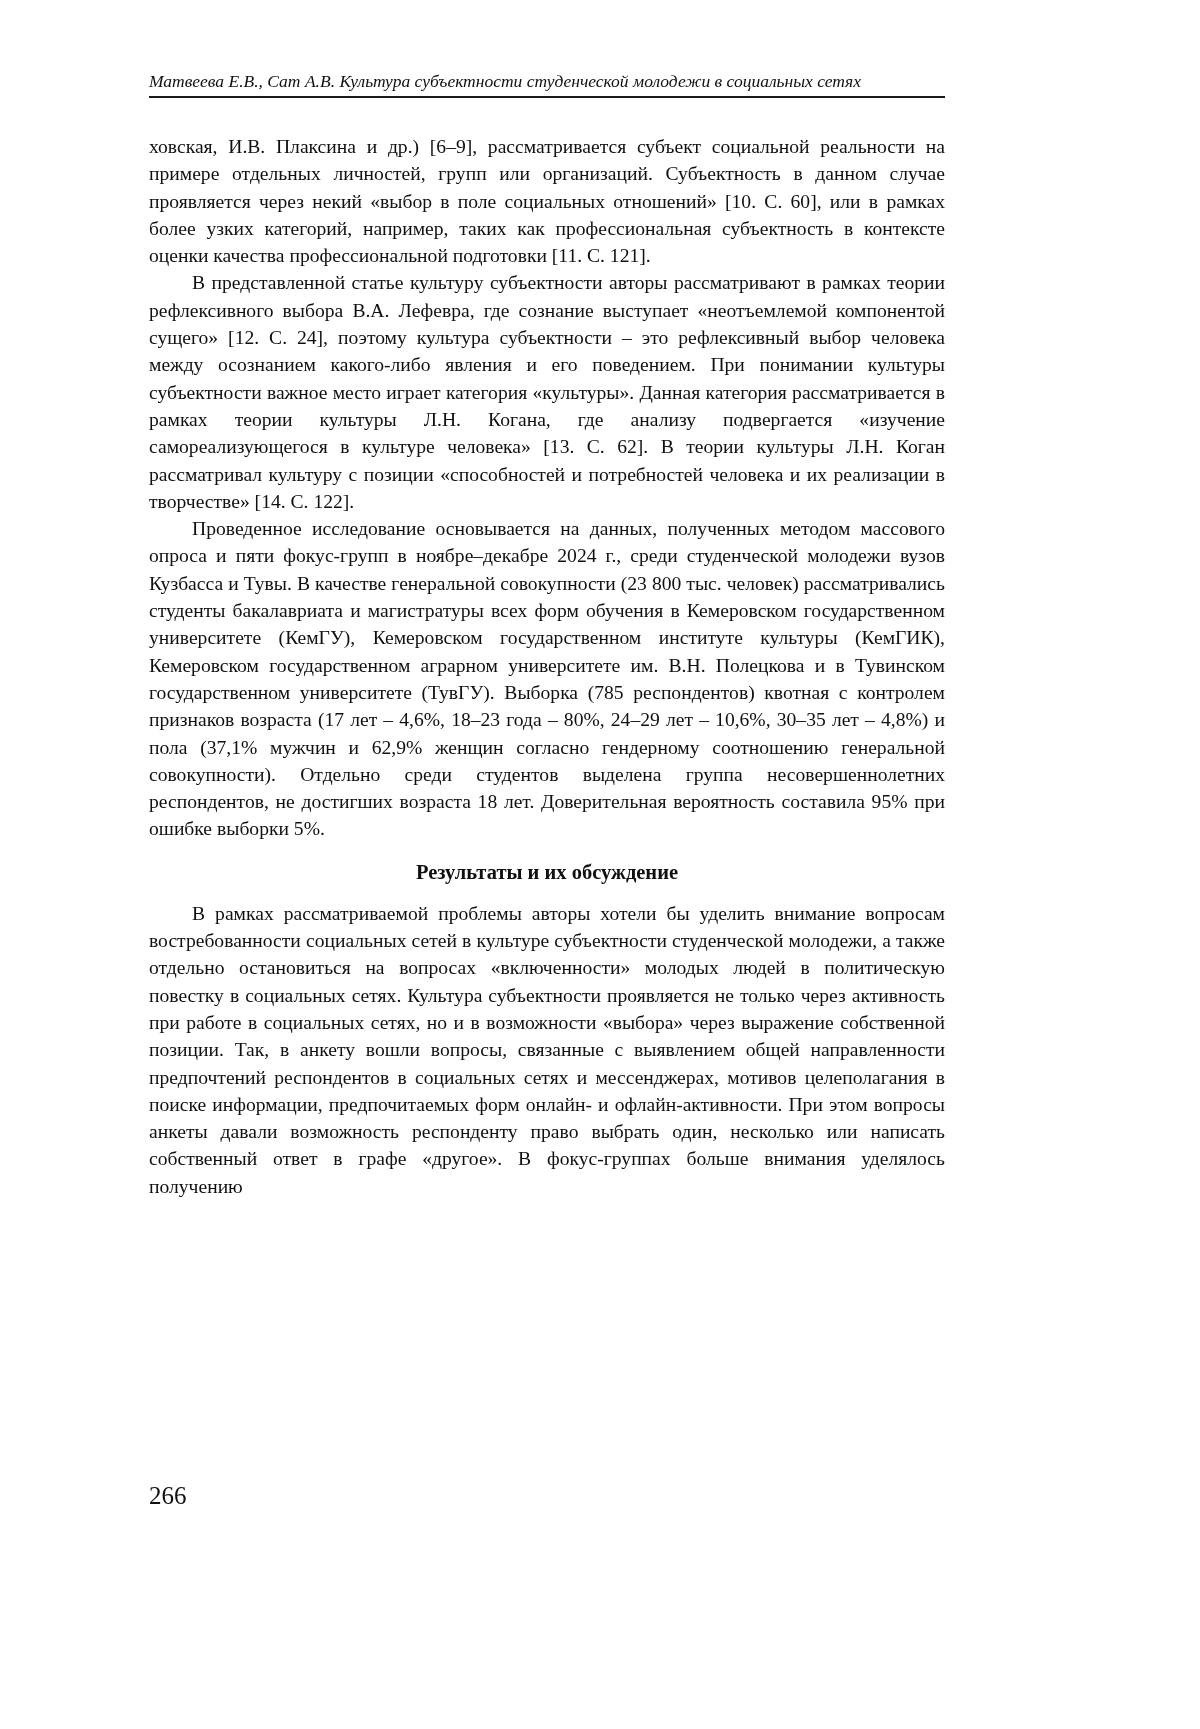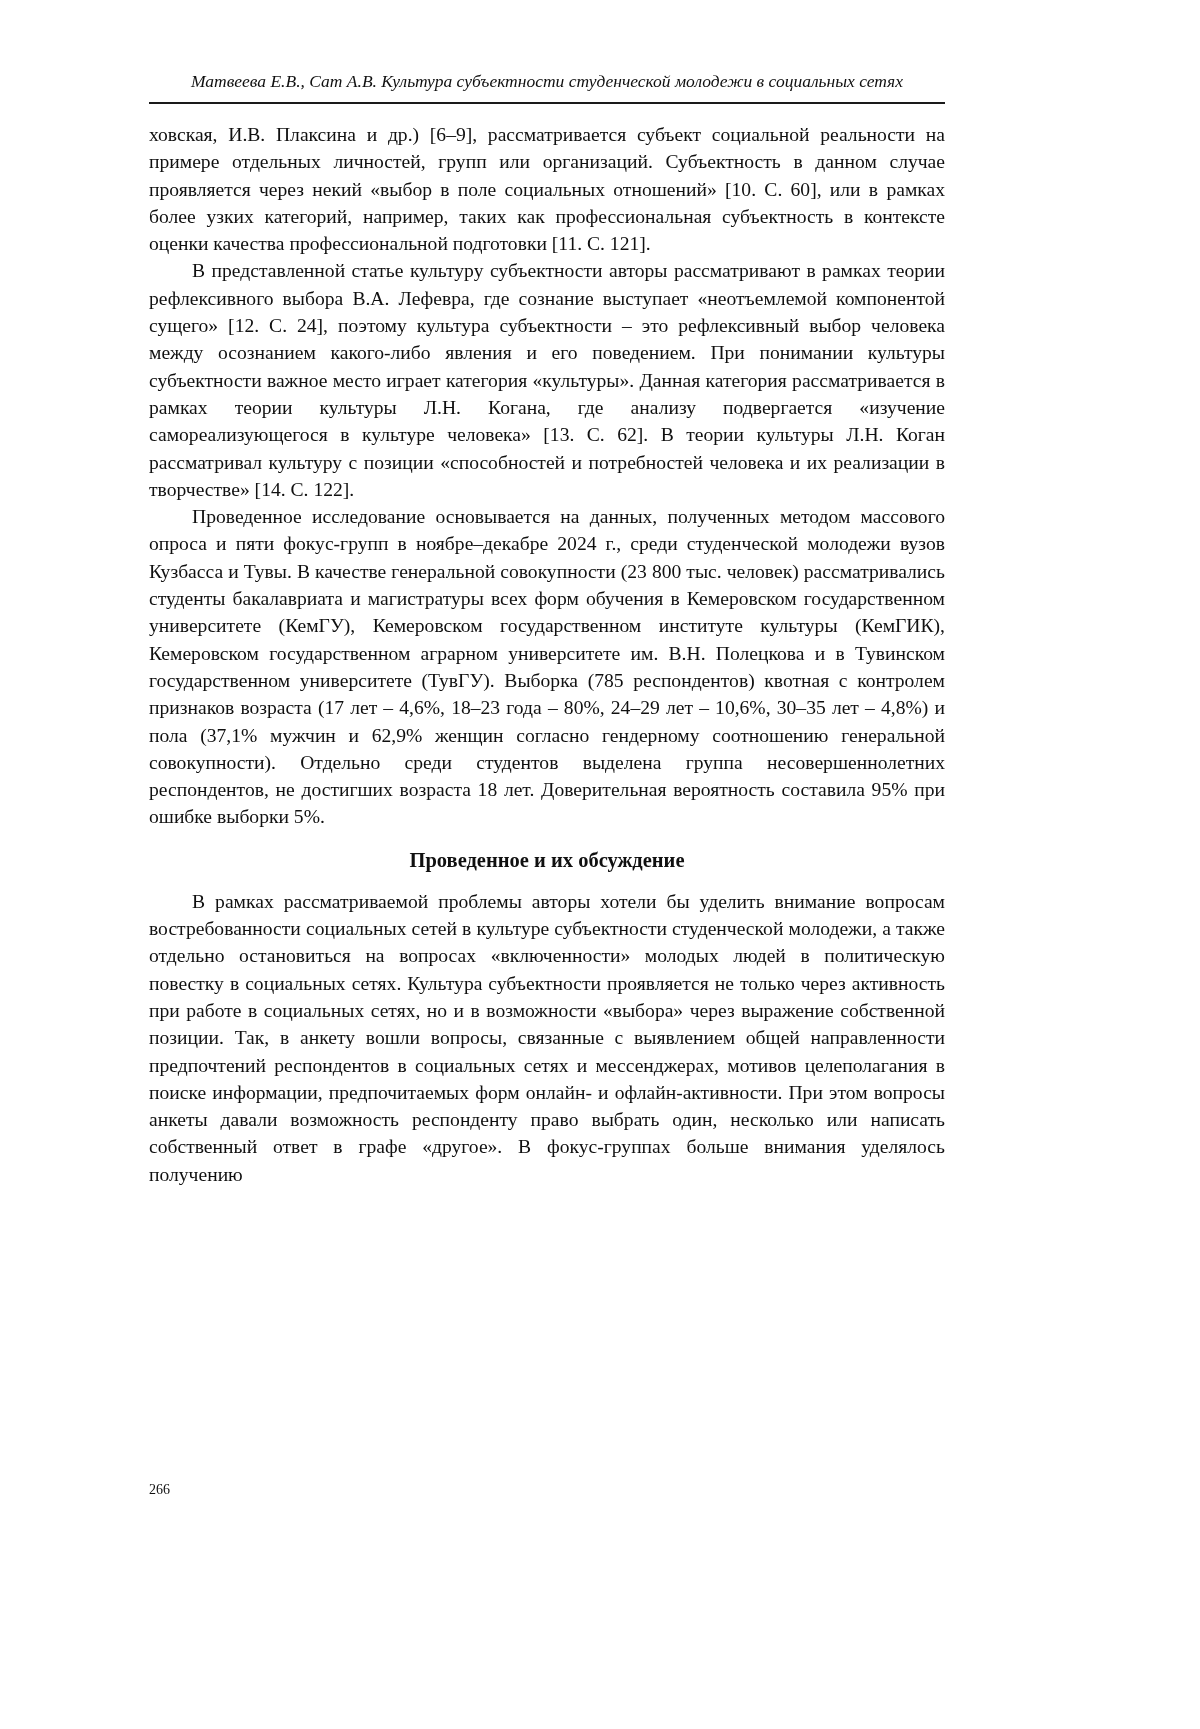--- a/index.html
+++ b/index.html
@@ -21,10 +21,9 @@
   }
   .running-head {
     font-style: italic;
-    text-align: center;
     font-size: 17.5px;
     line-height: 22px;
-    padding-bottom: 10px;
+    padding-bottom: 4px;
     border-bottom: 2px solid #1a1a1a;
   }
   .body-text {

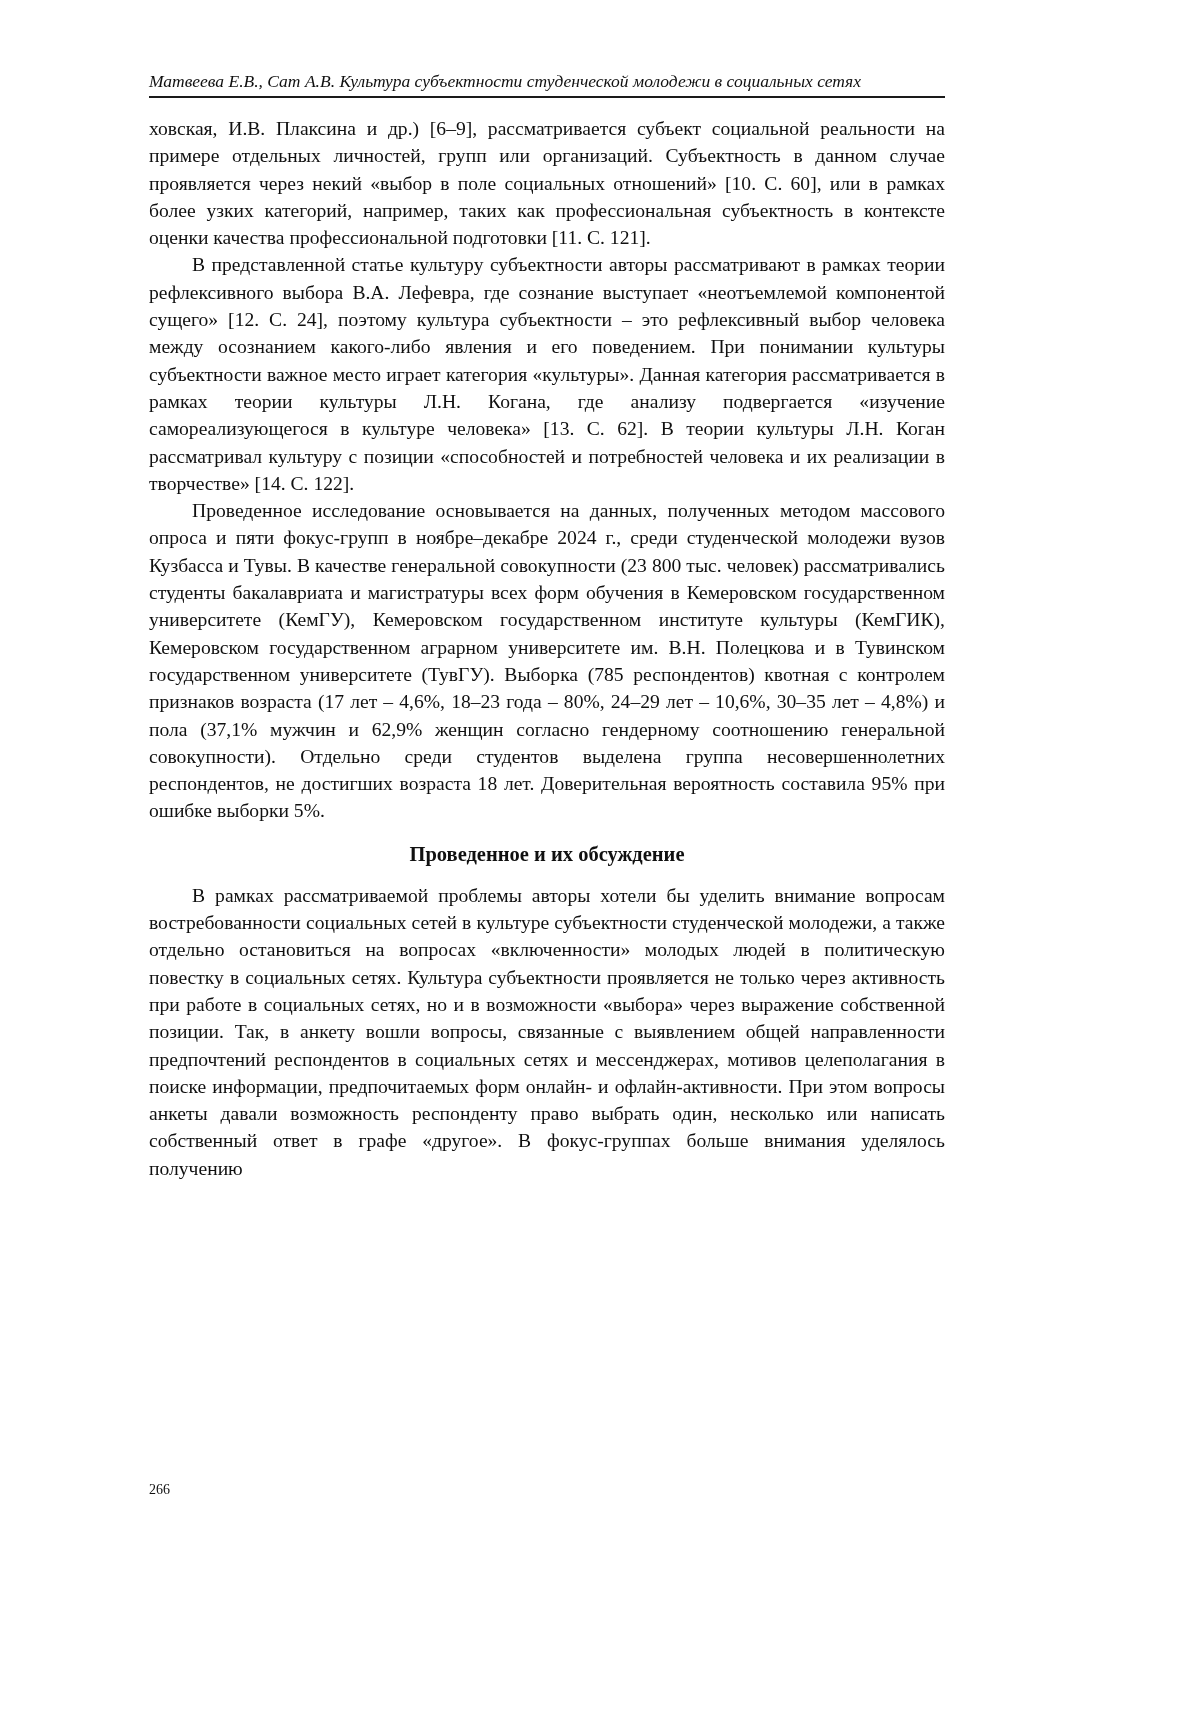--- a/index.html
+++ b/index.html
@@ -27,7 +27,7 @@
     border-bottom: 2px solid #1a1a1a;
   }
   .body-text {
-    margin-top: 17px;
+    margin-top: 35px;
     font-size: 19.6px;
     line-height: 27.3px;
     text-align: justify;

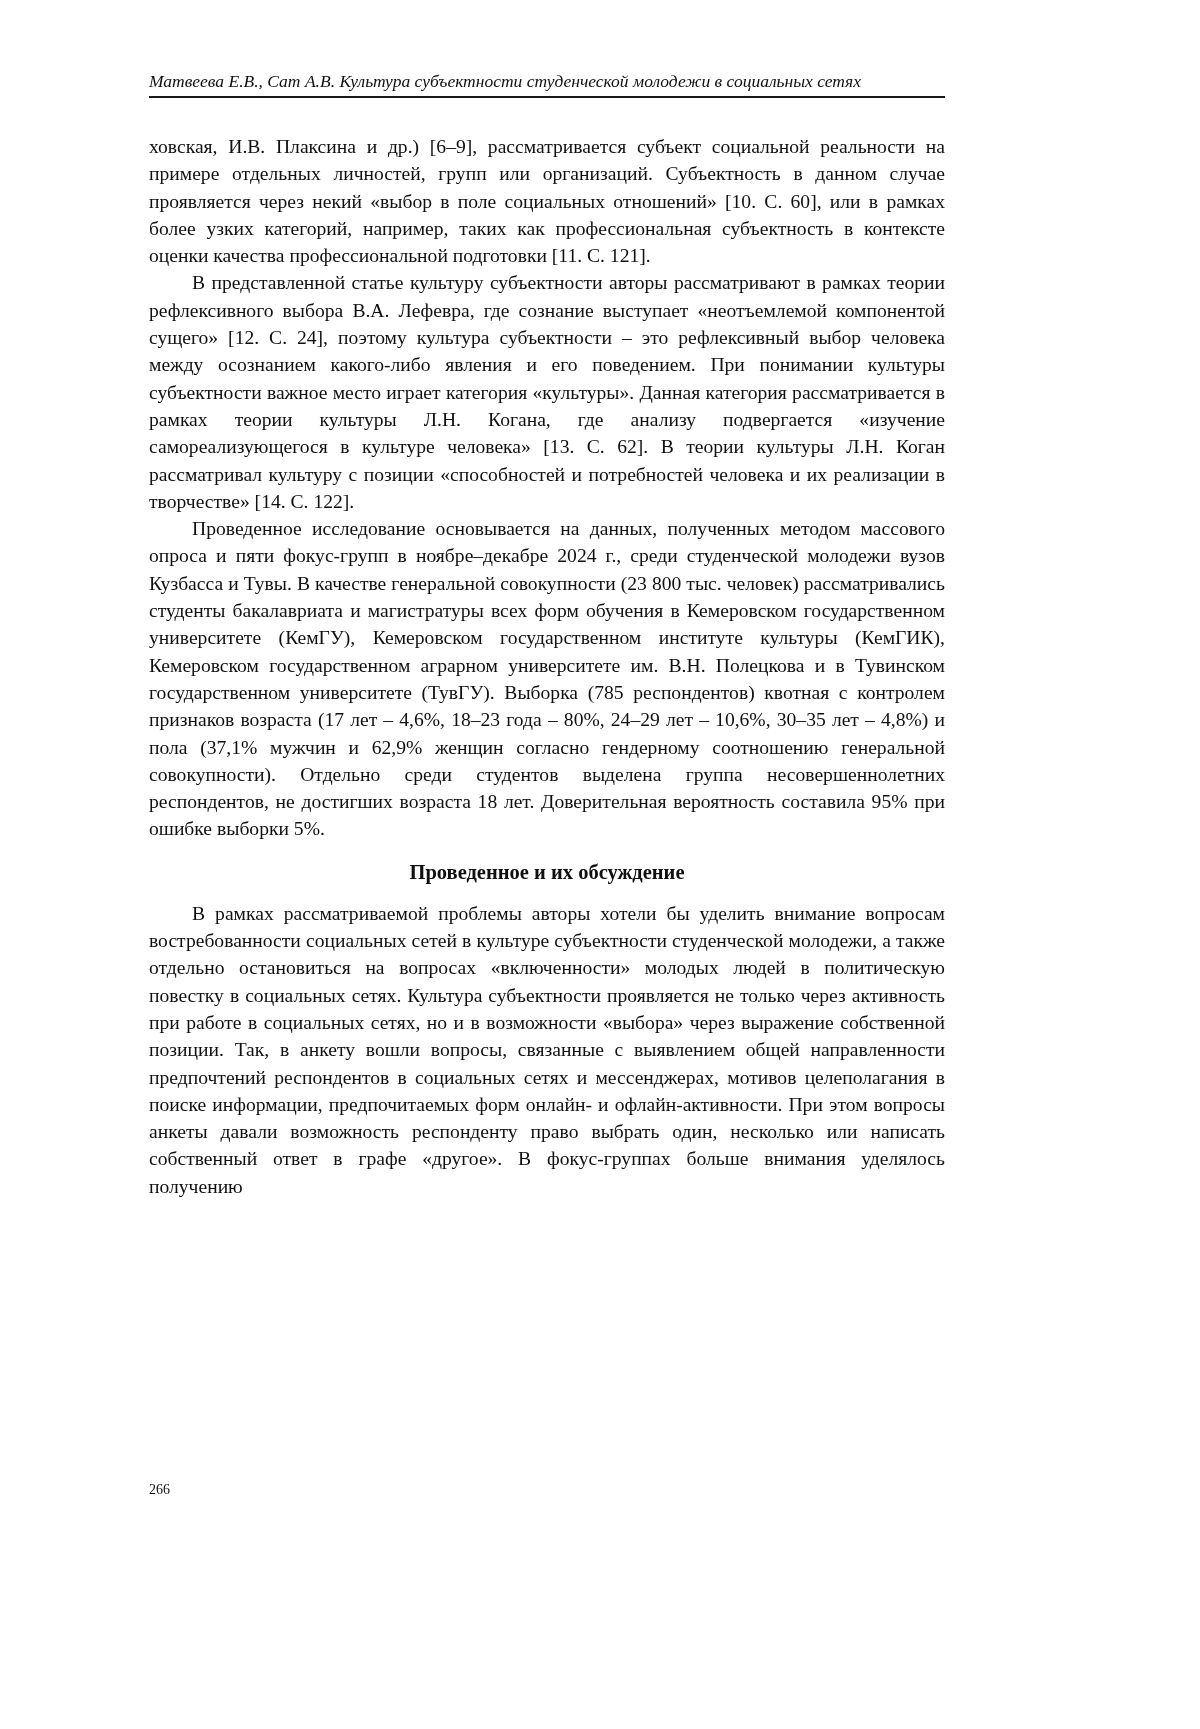--- a/index.html
+++ b/index.html
@@ -67,7 +67,7 @@
       <p>В представленной статье культуру субъектности авторы рассматривают в рамках теории рефлексивного выбора В.А. Лефевра, где сознание выступает «неотъемлемой компонентой сущего» [12. С. 24], поэтому культура субъектности – это рефлексивный выбор человека между осознанием какого-либо явления и его поведением. При понимании культуры субъектности важное место играет категория «культуры». Данная категория рассматривается в рамках теории культуры Л.Н. Когана, где анализу подвергается «изучение самореализующегося в культуре человека» [13. С. 62]. В теории культуры Л.Н. Коган рассматривал культуру с позиции «способностей и потребностей человека и их реализации в творчестве» [14. С. 122].</p>
       <p>Проведенное исследование основывается на данных, полученных методом массового опроса и пяти фокус-групп в ноябре–декабре 2024 г., среди студенческой молодежи вузов Кузбасса и Тувы. В качестве генеральной совокупности (23 800 тыс. человек) рассматривались студенты бакалавриата и магистратуры всех форм обучения в Кемеровском государственном университете (КемГУ), Кемеровском государственном институте культуры (КемГИК), Кемеровском государственном аграрном университете им. В.Н. Полецкова и в Тувинском государственном университете (ТувГУ). Выборка (785 респондентов) квотная с контролем признаков возраста (17 лет – 4,6%, 18–23 года – 80%, 24–29 лет – 10,6%, 30–35 лет – 4,8%) и пола (37,1% мужчин и 62,9% женщин согласно гендерному соотношению генеральной совокупности). Отдельно среди студентов выделена группа несовершеннолетних респондентов, не достигших возраста 18 лет. Доверительная вероятность составила 95% при ошибке выборки 5%.</p>
 
-      <h2 class="section-heading">Проведенное и их обсуждение</h2>
+      <h2 class="section-heading">Результаты и их обсуждение</h2>
 
       <p>В рамках рассматриваемой проблемы авторы хотели бы уделить внимание вопросам востребованности социальных сетей в культуре субъектности студенческой молодежи, а также отдельно остановиться на вопросах «включенности» молодых людей в политическую повестку в социальных сетях. Культура субъектности проявляется не только через активность при работе в социальных сетях, но и в возможности «выбора» через выражение собственной позиции. Так, в анкету вошли вопросы, связанные с выявлением общей направленности предпочтений респондентов в социальных сетях и мессенджерах, мотивов целеполагания в поиске информации, предпочитаемых форм онлайн- и офлайн-активности. При этом вопросы анкеты давали возможность респонденту право выбрать один, несколько или написать собственный ответ в графе «другое». В фокус-группах больше внимания уделялось получению</p>
     </div>

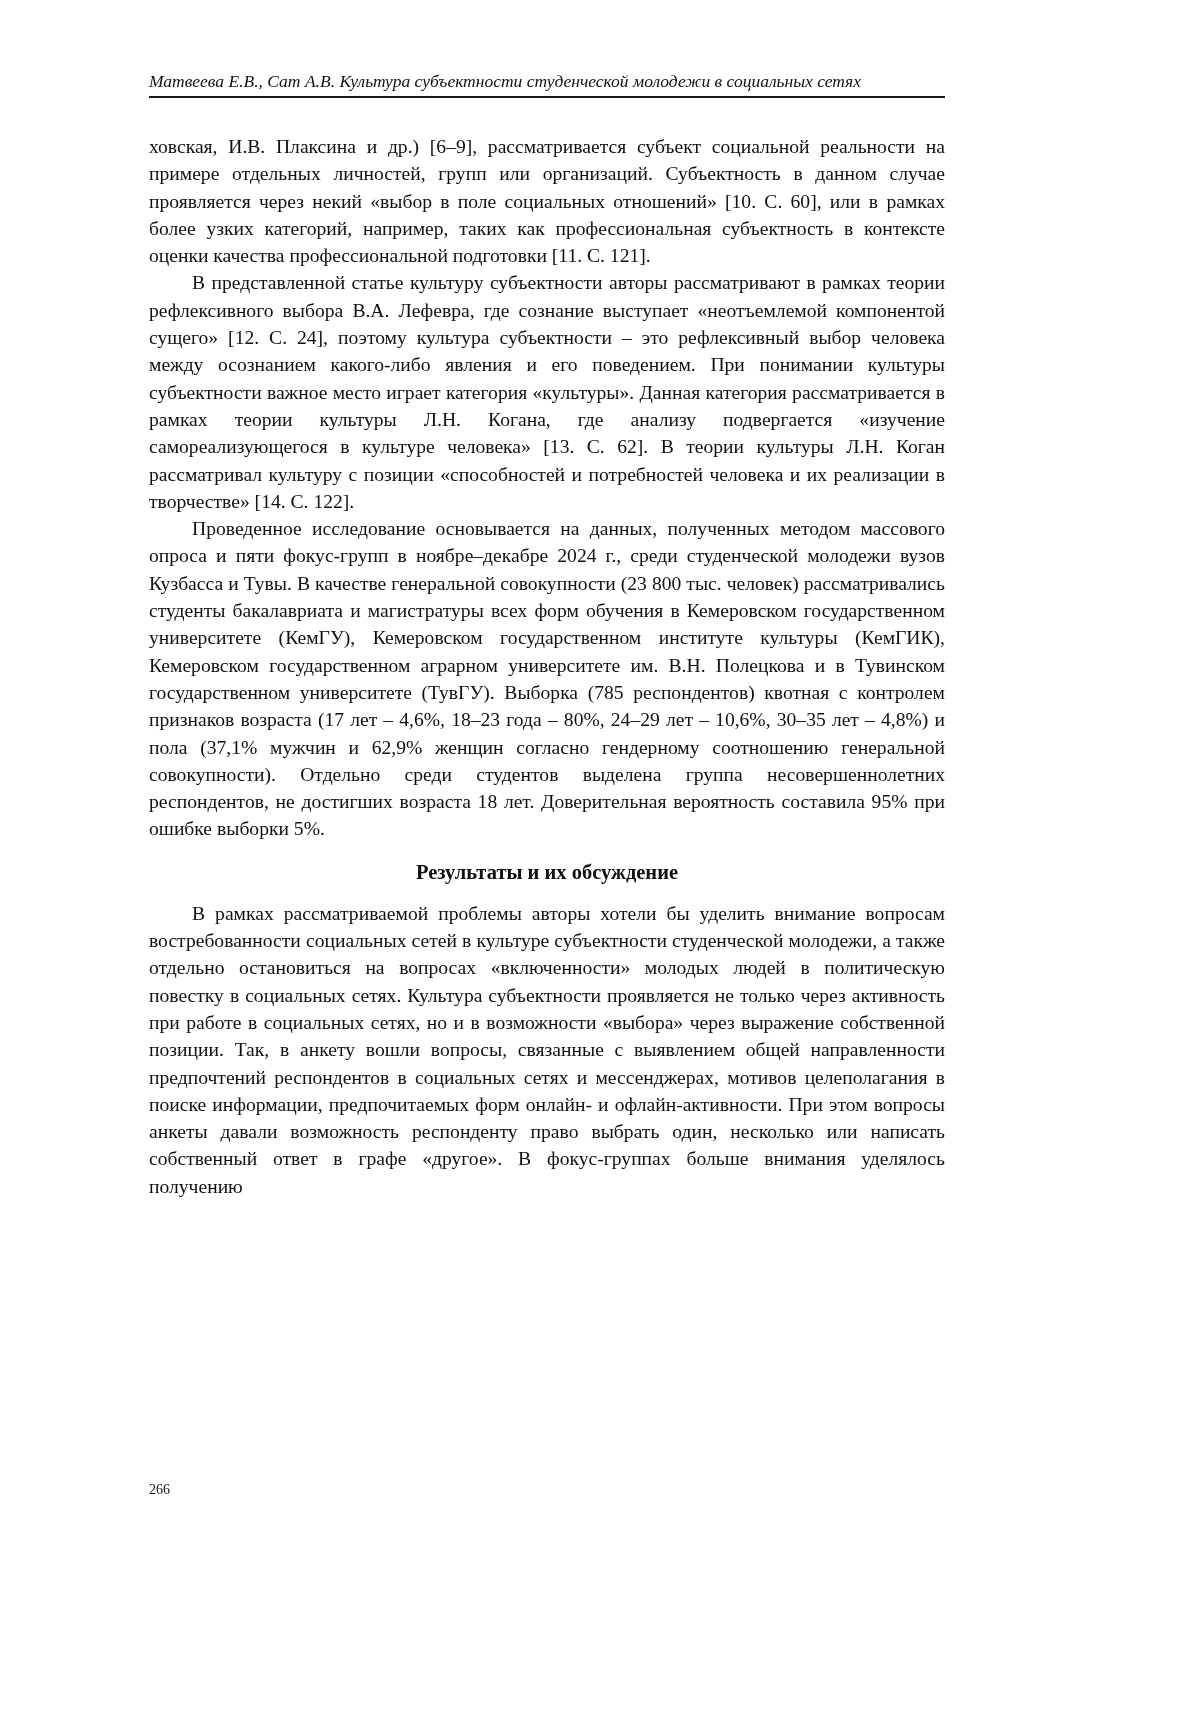--- a/index.html
+++ b/index.html
@@ -51,7 +51,7 @@
     position: absolute;
     left: 149px;
     top: 1482px;
-    font-size: 14px;
+    font-size: 25px;
     color: #101010;
   }
 </style>

